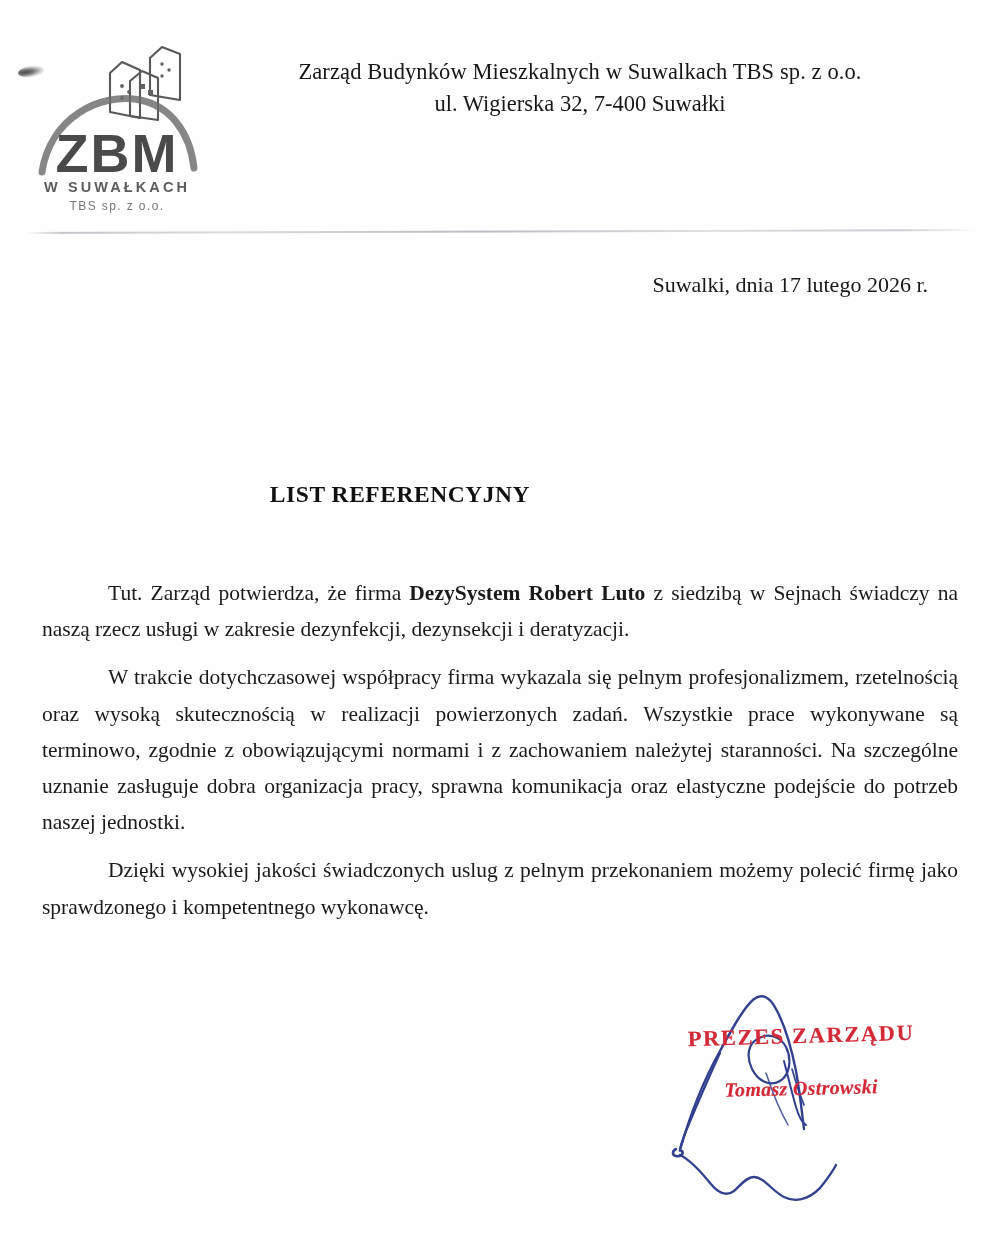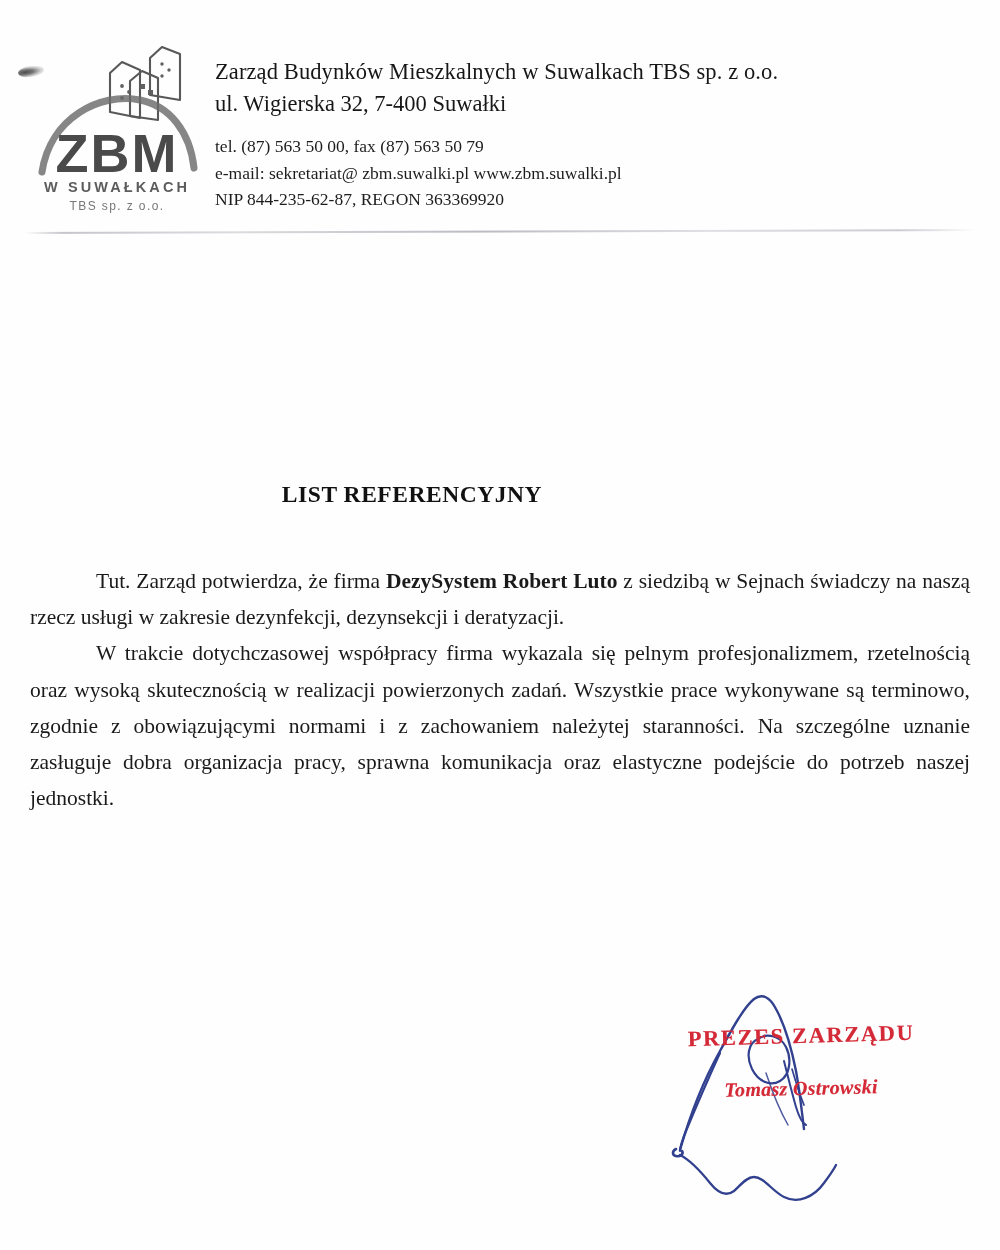--- a/index.html
+++ b/index.html
@@ -64,6 +64,7 @@
     left: 215px;
     top: 56px;
     width: 730px;
+    text-align: center;
   }
 
   .org-line-1 {

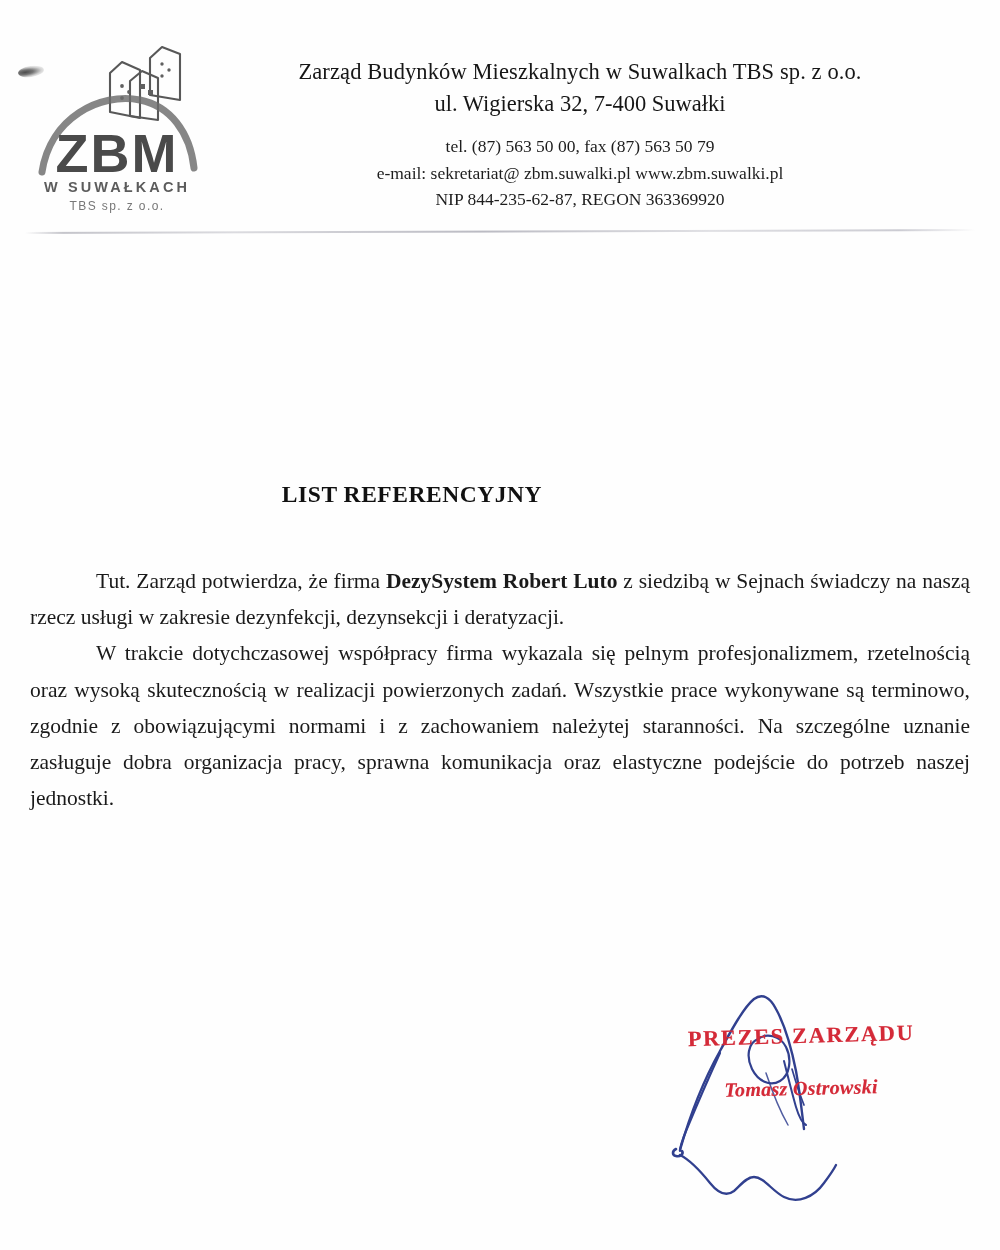--- a/index.html
+++ b/index.html
@@ -242,11 +242,6 @@
     <div class="org-head">
       <div class="org-line-1">Zarząd Budynków Mieszkalnych w Suwalkach TBS sp. z o.o.</div>
       <div class="org-line-2">ul. Wigierska 32, 7-400 Suwałki</div>
-      <div class="org-contact">
-        <div>tel. (87) 563 50 00, fax (87) 563 50 79</div>
-        <div>e-mail: sekretariat@ zbm.suwalki.pl  www.zbm.suwalki.pl</div>
-        <div>NIP 844-235-62-87, REGON 363369920</div>
-      </div>
     </div>
 
     <div class="header-rule"></div>

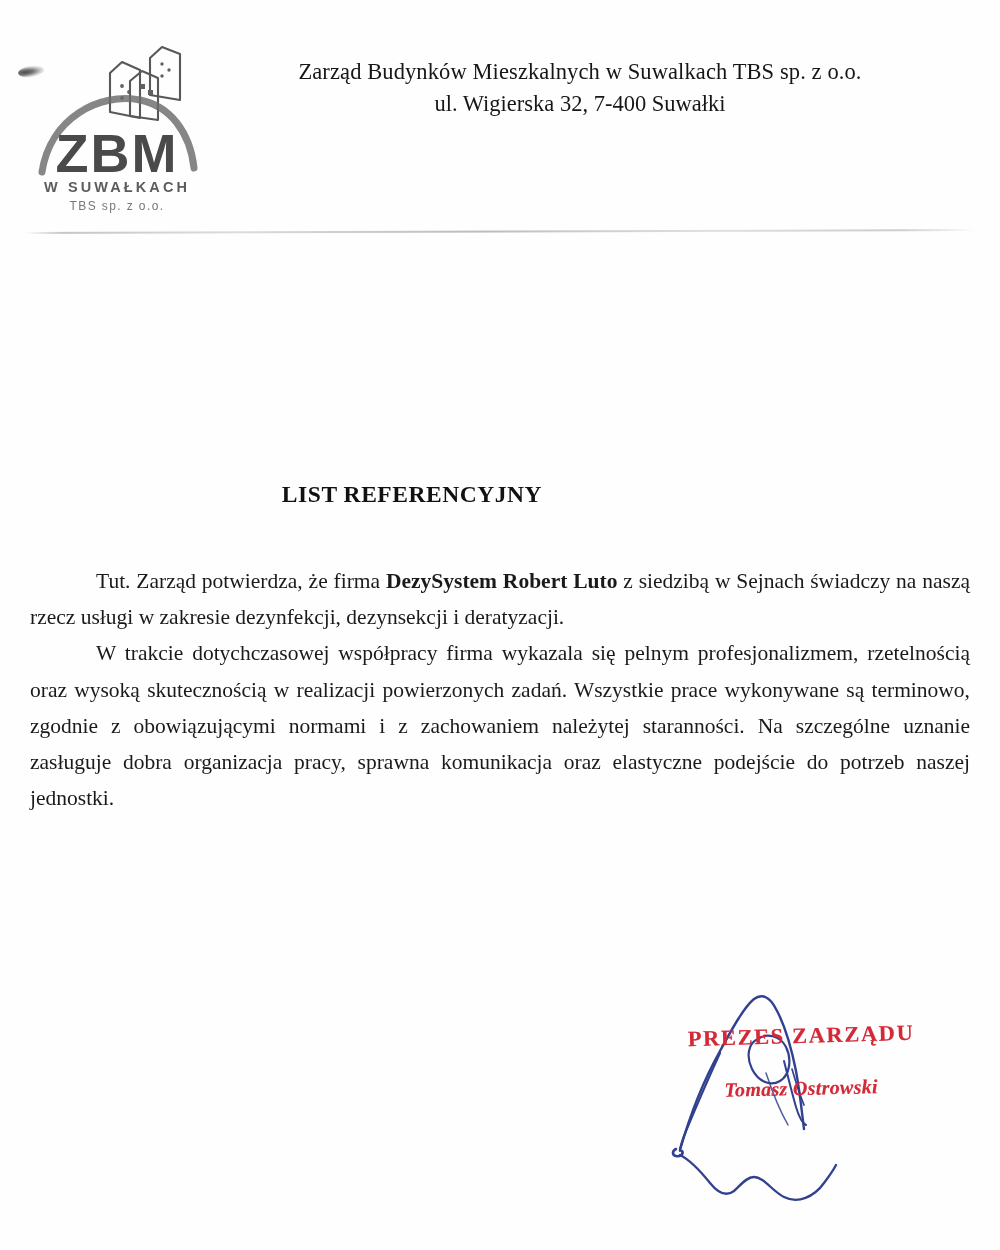--- a/index.html
+++ b/index.html
@@ -247,6 +247,7 @@
     <div class="header-rule"></div>
   </div>
 
+  <div class="date-line">Suwalki, dnia 17 lutego 2026 r.</div>
 
   <div class="doc-title">LIST REFERENCYJNY</div>
 

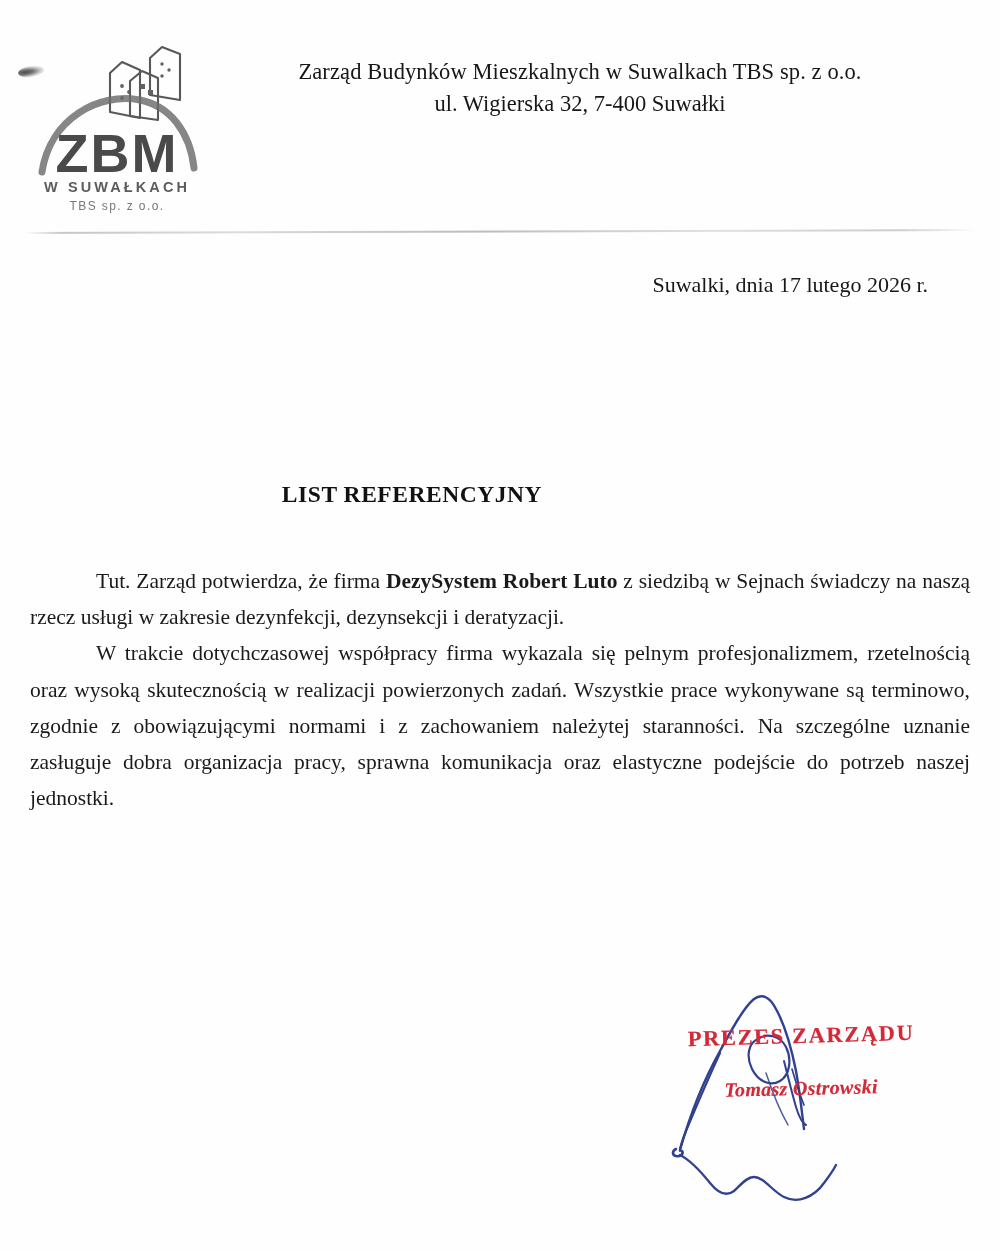--- a/index.html
+++ b/index.html
@@ -128,7 +128,6 @@
     font-weight: bold;
     letter-spacing: 0.55px;
     color: #111111;
-    margin-left: 12px;
   }
 
   

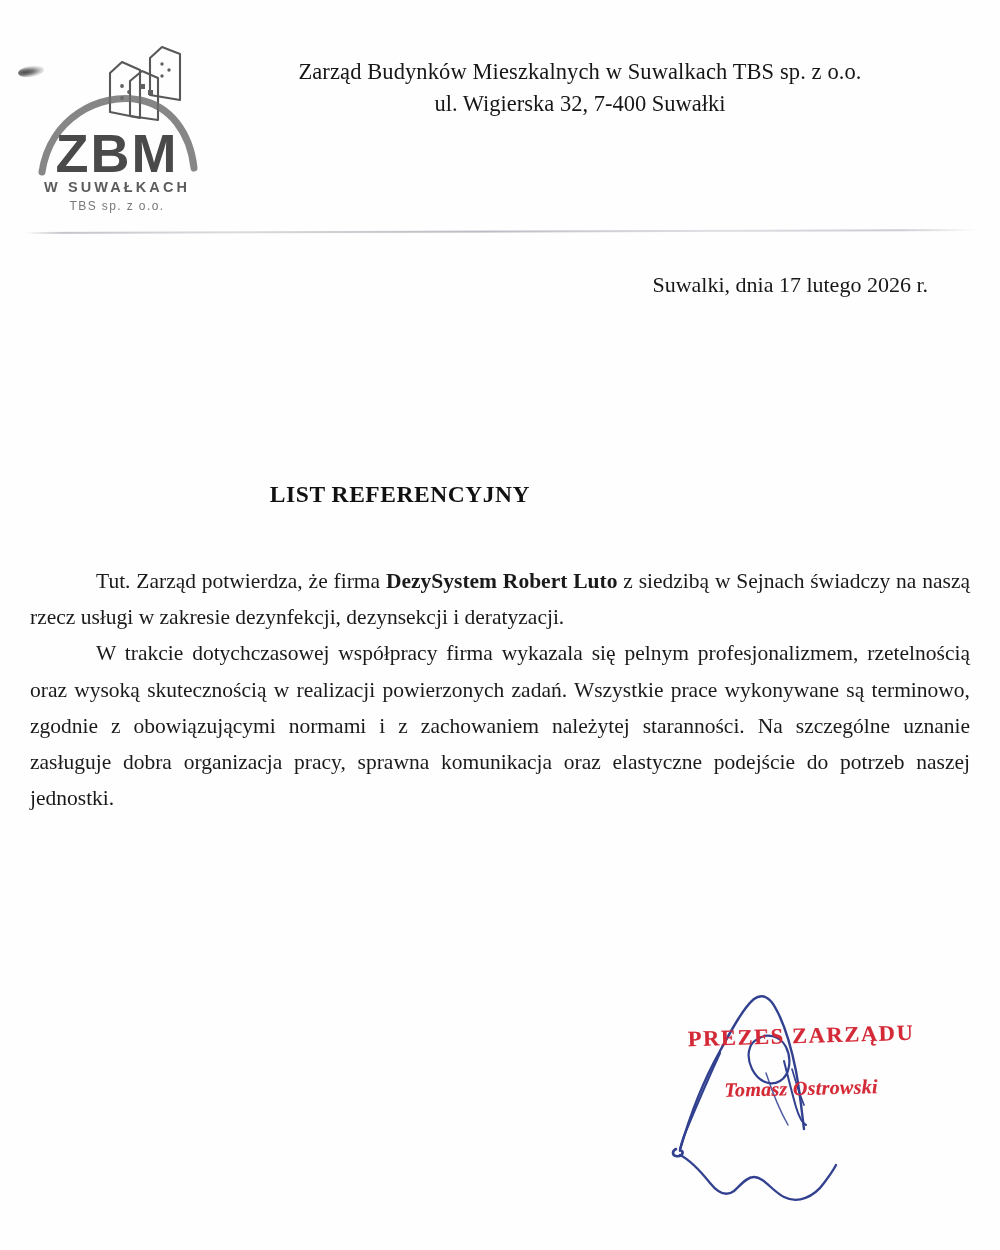--- a/index.html
+++ b/index.html
@@ -144,7 +144,7 @@
   }
 
   .body-copy p {
-    margin: 0;
+    margin: 12px;
     text-indent: 66px;
   }
 

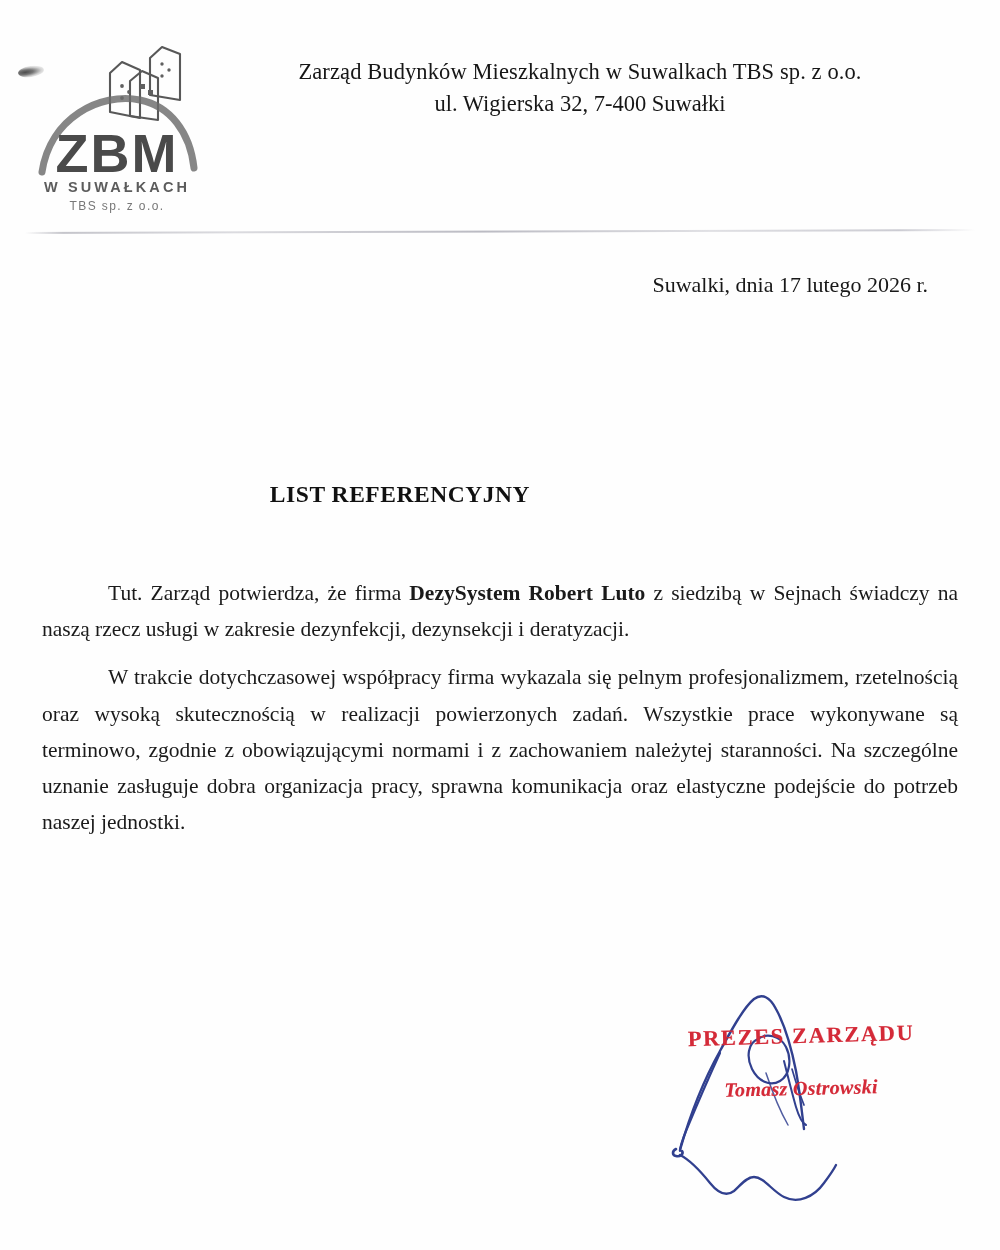--- a/index.html
+++ b/index.html
@@ -253,6 +253,7 @@
   <div class="body-copy">
     <p><span>Tut. Zarząd potwierdza, że firma </span><b>DezySystem Robert Luto</b><span> z siedzibą w Sejnach świadczy na naszą rzecz usługi w zakresie dezynfekcji, dezynsekcji i deratyzacji.</span></p>
     <p>W trakcie dotychczasowej współpracy firma wykazala się pelnym profesjonalizmem, rzetelnością oraz wysoką skutecznością w realizacji powierzonych zadań. Wszystkie prace wykonywane są terminowo, zgodnie z obowiązującymi normami i z zachowaniem należytej staranności. Na szczególne uznanie zasługuje dobra organizacja pracy, sprawna komunikacja oraz elastyczne podejście do potrzeb naszej jednostki.</p>
+    <p>Dzięki wysokiej jakości świadczonych uslug z pelnym przekonaniem możemy polecić firmę jako sprawdzonego i kompetentnego wykonawcę.</p>
   </div>
 
   <div class="sign-area">

